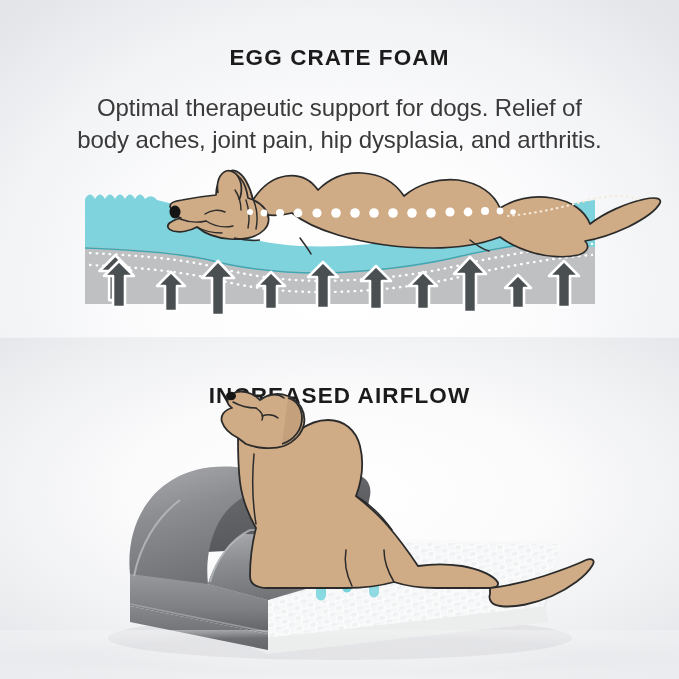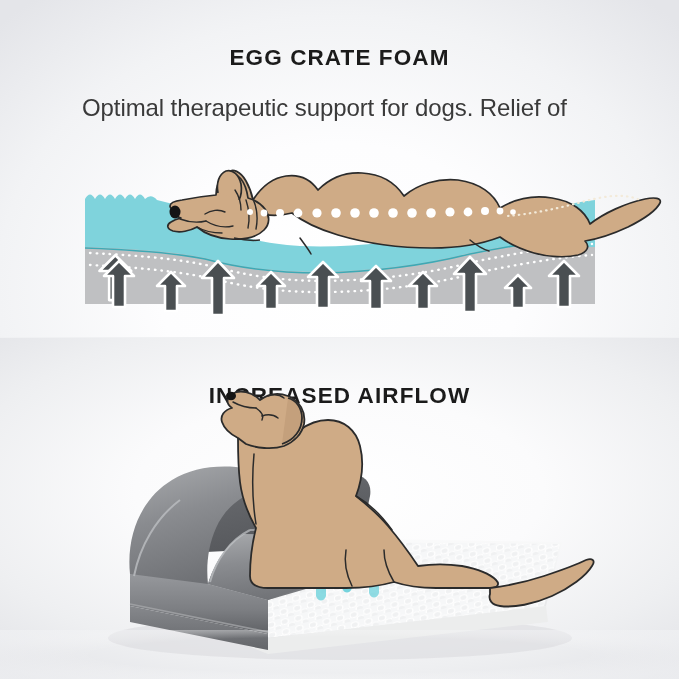--- a/index.html
+++ b/index.html
@@ -28,7 +28,7 @@
   #title-2{top:363px;font-size:22.5px;}
 
   #subtitle{
-    position:absolute;left:24px;top:68px;width:601px;text-align:center;
+    position:absolute;left:39px;top:68px;width:601px;text-align:center;
     font-size:24px;line-height:32px;color:#3a3a3a;font-weight:400;
     letter-spacing:-0.1px;
   }

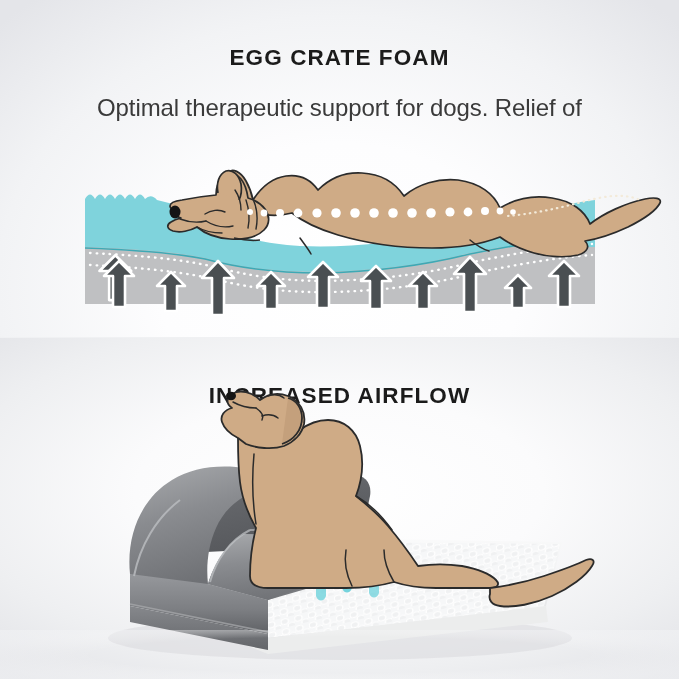--- a/index.html
+++ b/index.html
@@ -46,6 +46,7 @@
 
     <p id="subtitle">
       <span style="display: block;">Optimal therapeutic support for dogs. Relief of</span>
+      <span style="display: block;">body aches, joint pain, hip dysplasia, and arthritis.</span>
     </p>
 
     <svg class="svg-layer" width="679" height="337" viewBox="0 0 679 337">

